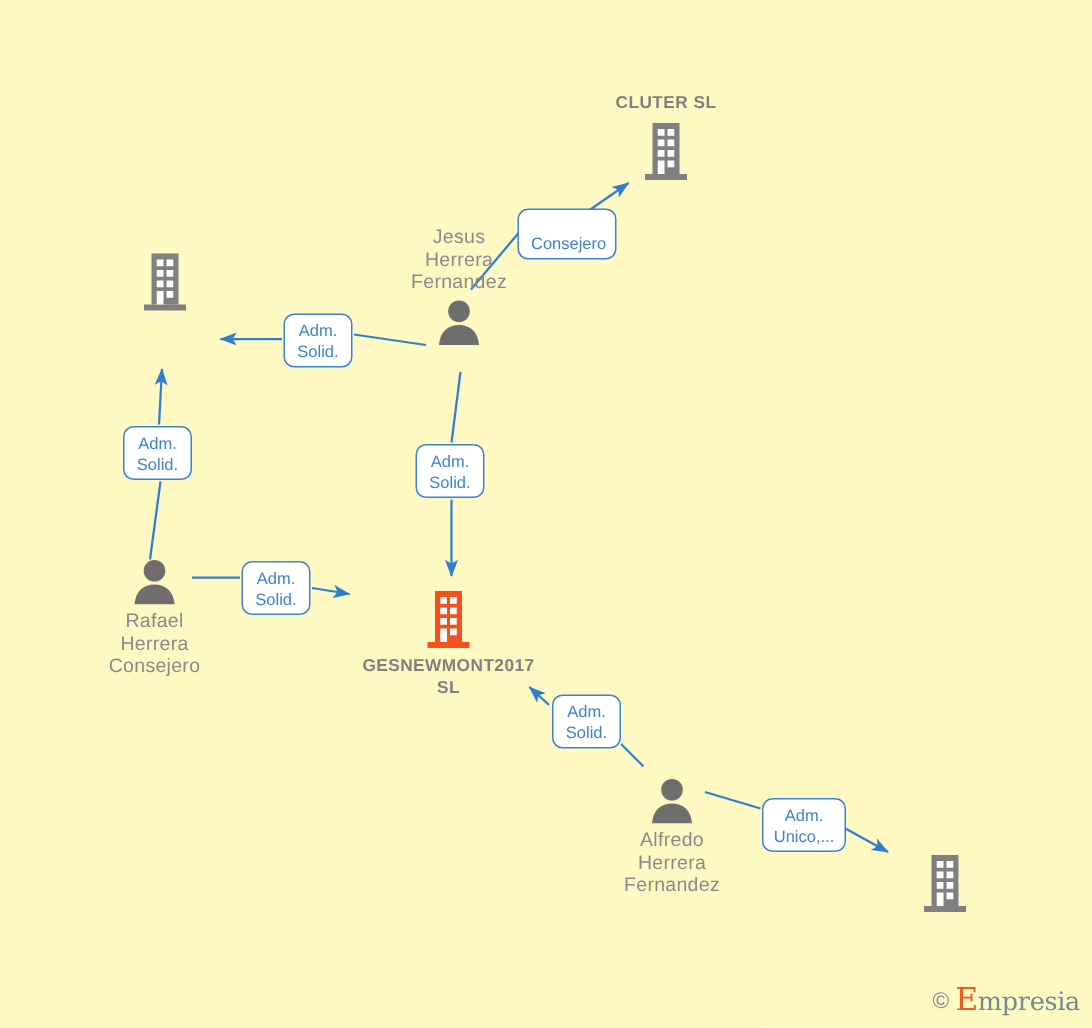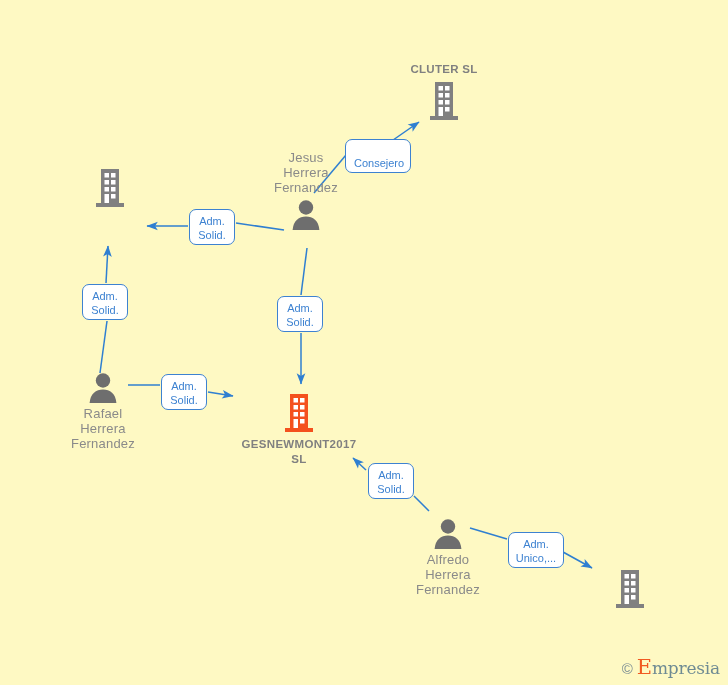--- a/index.html
+++ b/index.html
@@ -197,7 +197,7 @@
     </span>
     <div class="node-label">Rafael
 Herrera
-Fernandez</div>
+Consejero</div>
   </div>
 
   <div class="node company label-below" style="left:299px; top:392px;">

